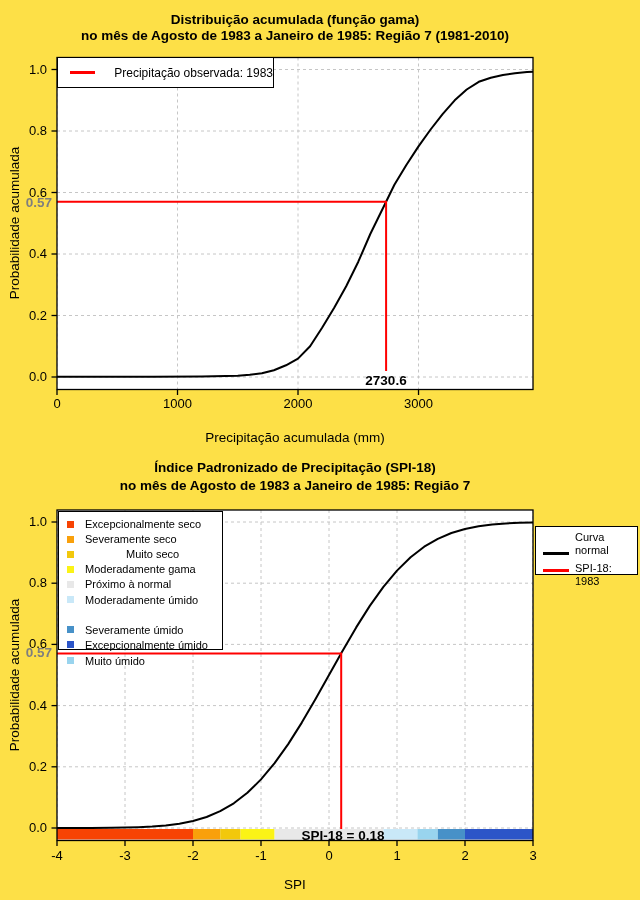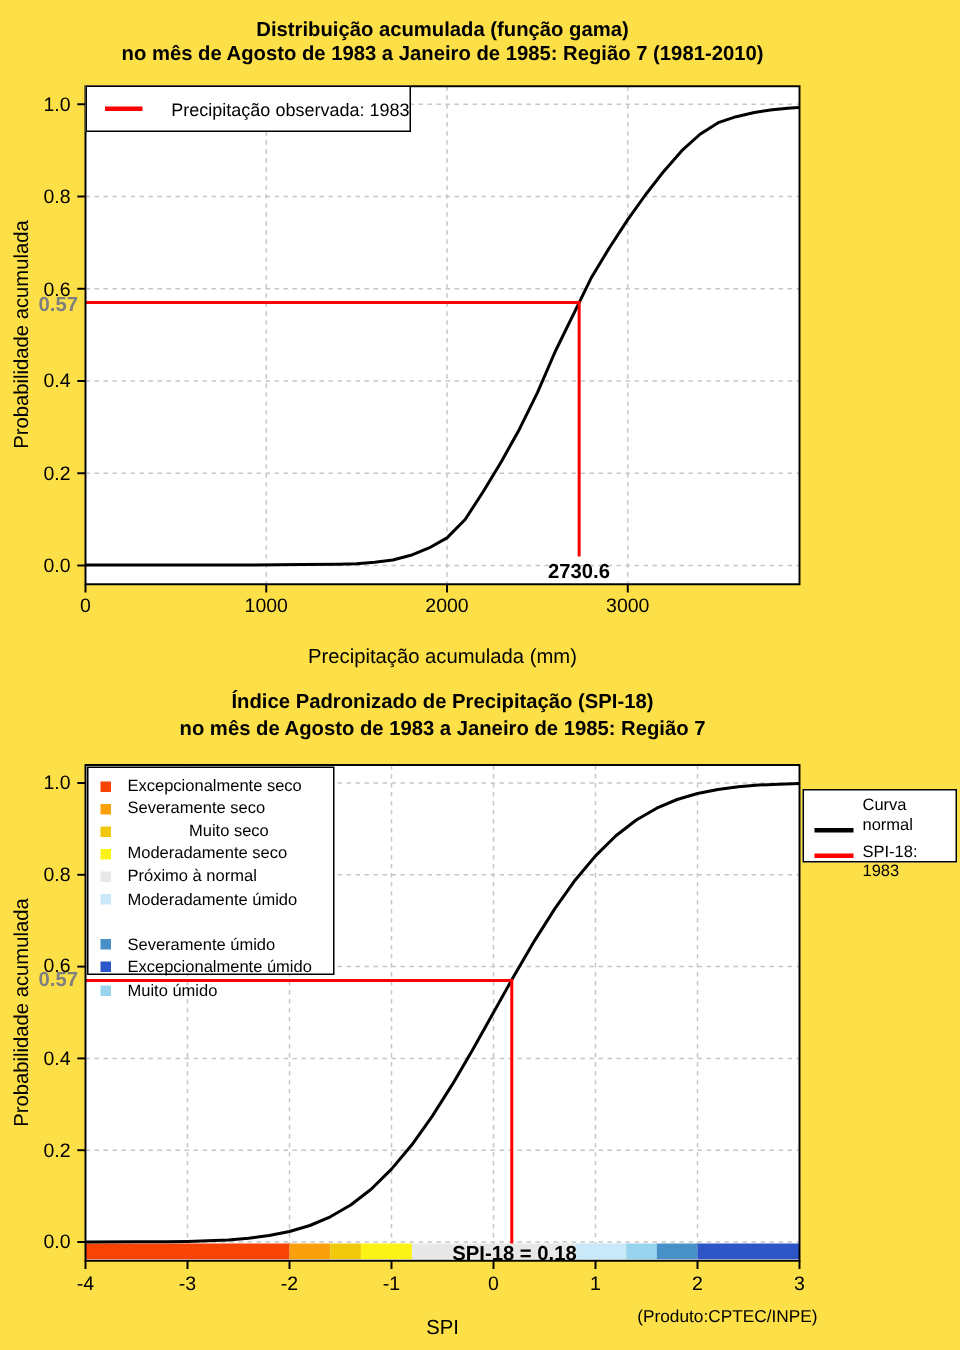--- a/index.html
+++ b/index.html
@@ -132,7 +132,7 @@
       </div>
       <div class="catrow abs" style="left:8px;top:49.8px;height:15px;">
         <span class="catsq" style="background: rgb(251, 243, 22);"></span>
-        <span class="cattext">Moderadamente seco</span>
+        <span class="cattext">Moderadamente gama</span>
       </div>
       <div class="catrow abs" style="left:8px;top:64.9px;height:15px;">
         <span class="catsq" style="background: rgb(232, 232, 232);"></span>

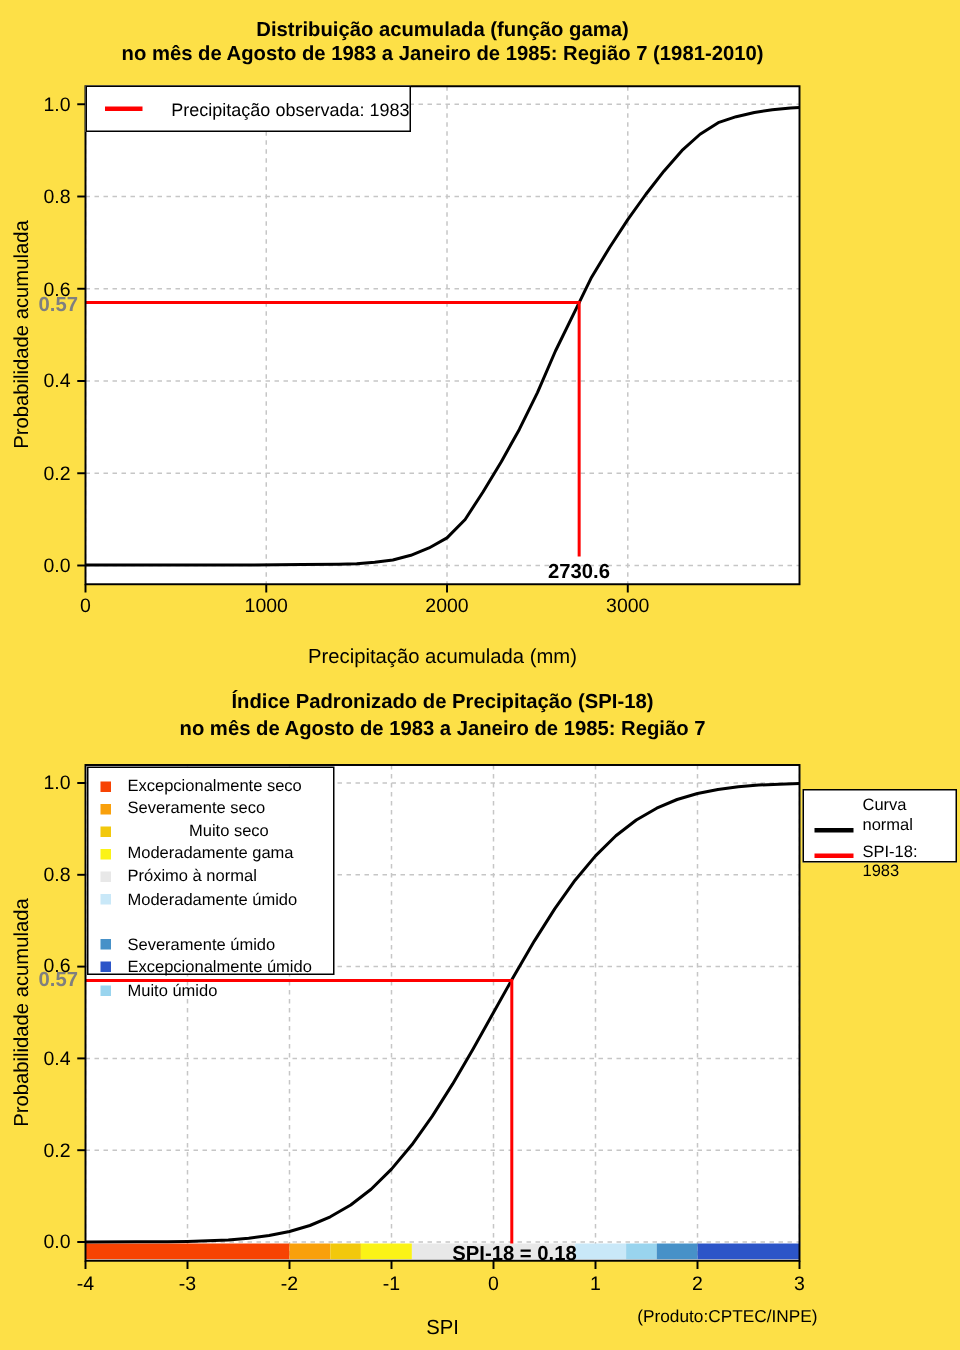--- a/index.html
+++ b/index.html
@@ -115,7 +115,6 @@
 
   <div class="abs ylab" style="left:14px;top:675px;">Probabilidade acumulada</div>
   <div class="abs axlab" style="left:57px;top:877px;width:476px;">SPI</div>
-  <div class="abs credit" style="left:345px;top:872px;width:200px;">(Produto:CPTEC/INPE)</div>
 
   <div class="abs legendbox" id="cat-legend" style="left:58px;top:511px;width:165px;height:139px;">
       <div class="catrow abs" style="left:8px;top:4.5px;height:15px;">

